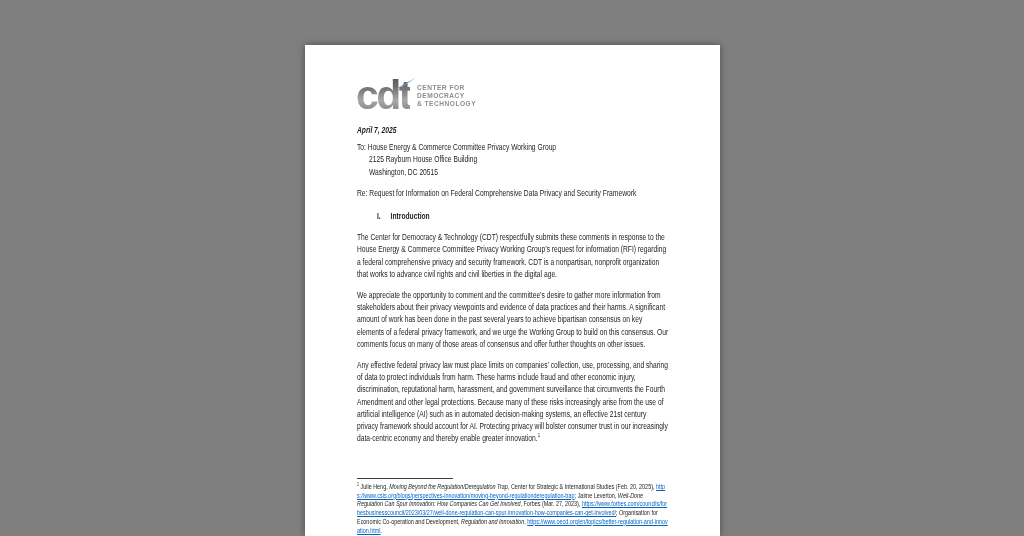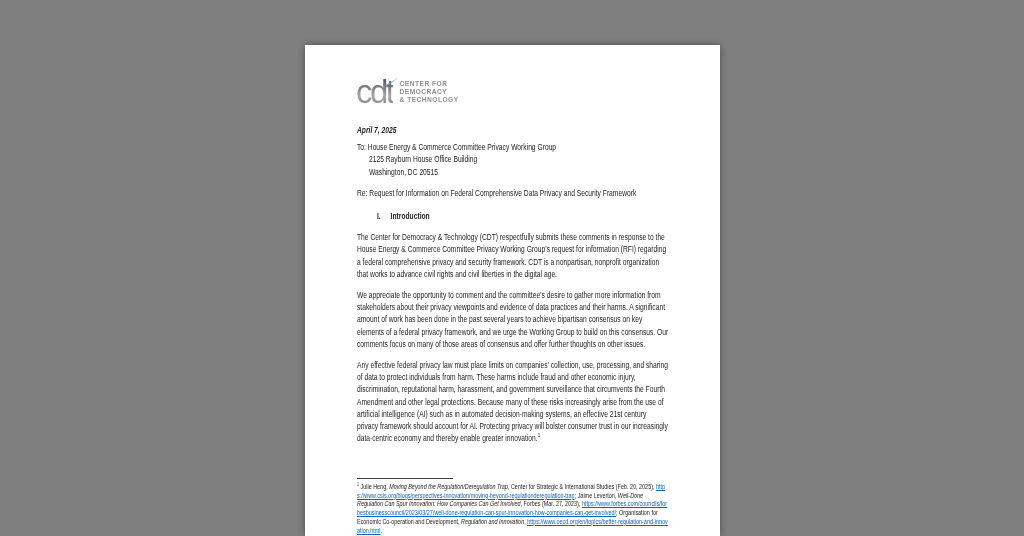--- a/index.html
+++ b/index.html
@@ -29,7 +29,7 @@
   }
   .logo-mark { position: relative; line-height: 1; }
   .logo-acronym {
-    font-size: 33px; font-weight: normal; letter-spacing: -2.5px;
+    font-size: 41px; font-weight: bold; letter-spacing: -2.5px;
     background: linear-gradient(180deg, #4e4e4e 0%, #6a6a6a 30%, #a8a8a8 62%, #6f6f6f 100%);
     -webkit-background-clip: text; background-clip: text;
     color: transparent;

